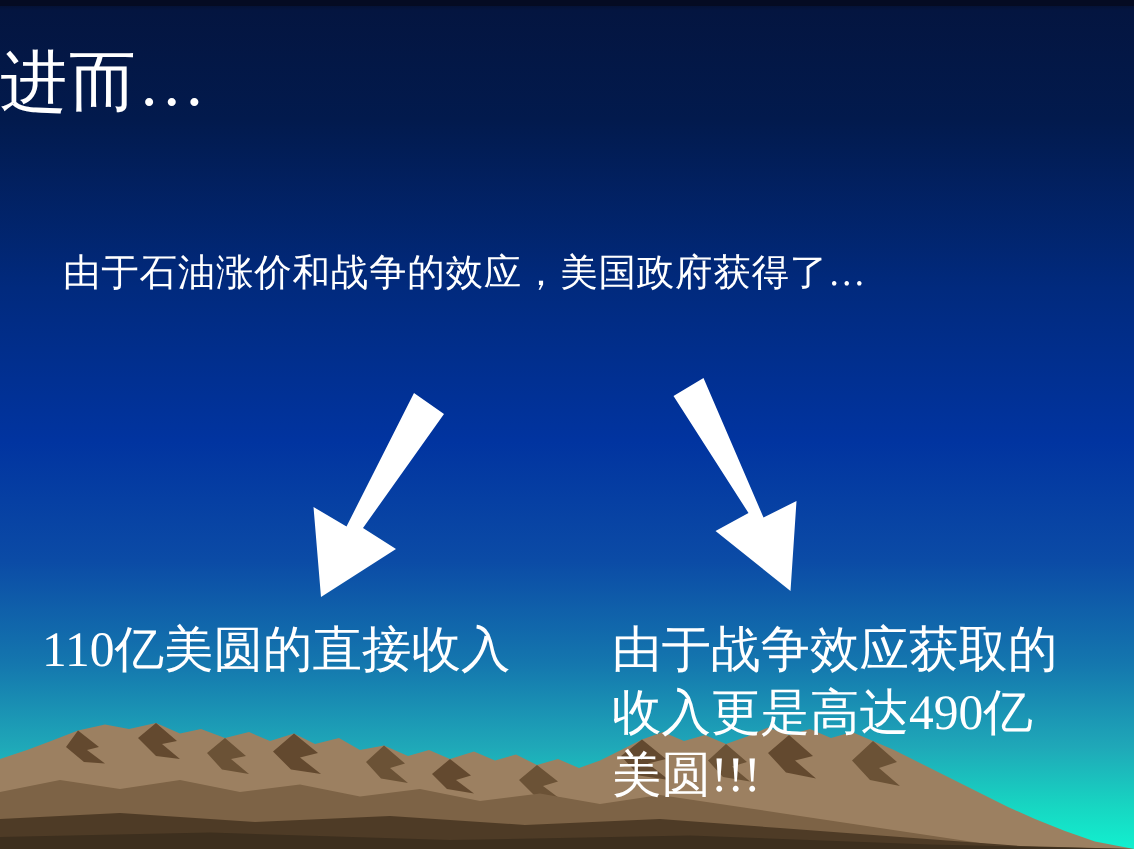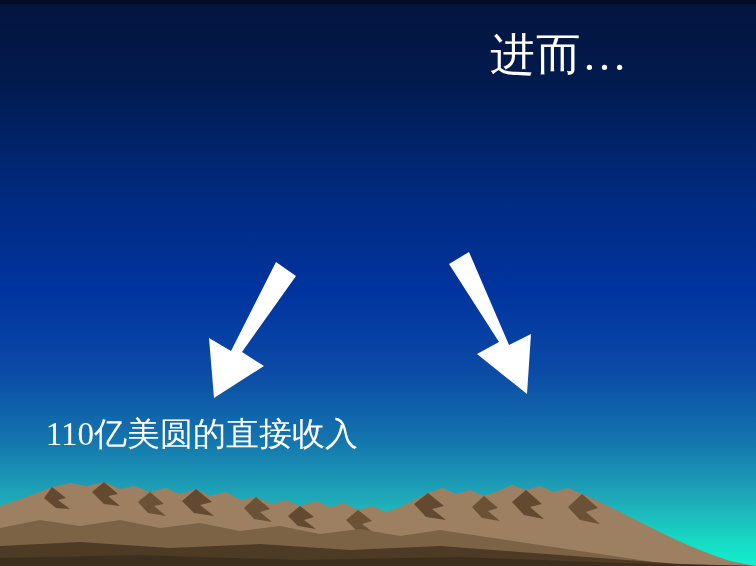--- a/index.html
+++ b/index.html
@@ -46,7 +46,7 @@
     left: 0;
     top: 32px;
     width: 628px;
-    text-align: right;
+    text-align: left;
     color: #ffffff;
     font-size: 45px;
     line-height: 1.05;

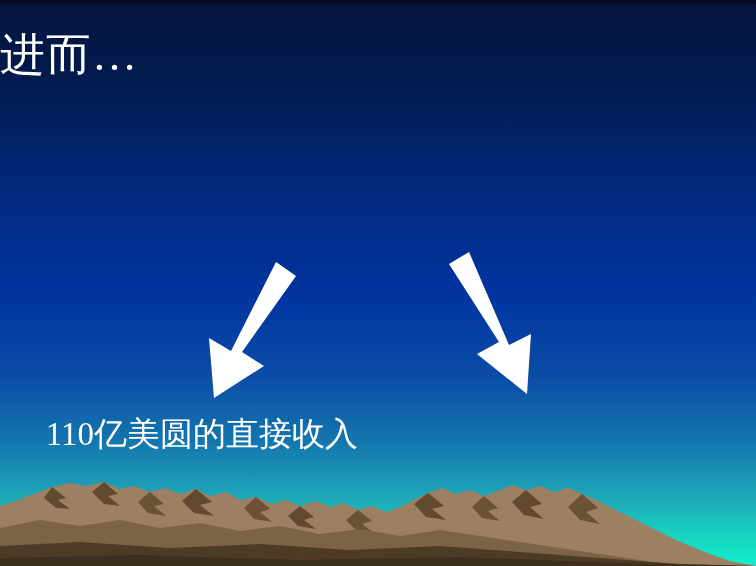--- a/index.html
+++ b/index.html
@@ -158,6 +158,7 @@
 
   <div class="title">进而…</div>
 
+  <div class="subtitle">由于石油涨价和战争的效应，美国政府获得了…</div>
 
   <svg class="arrow-layer" viewBox="0 0 756 566">
 

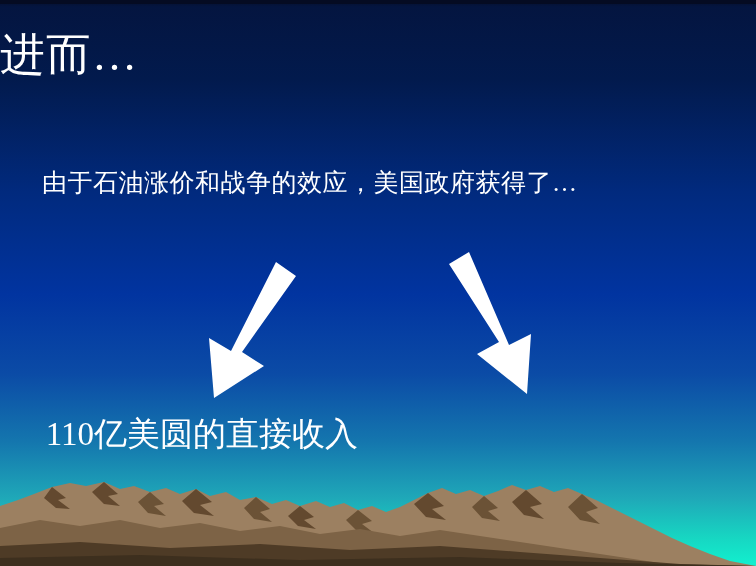--- a/index.html
+++ b/index.html
@@ -80,7 +80,7 @@
     color: #ffffff;
     font-size: 33px;
     line-height: 1.26;
-    text-align: right;
+    text-align: left;
     font-weight: 400;
   }
   .callout-left {

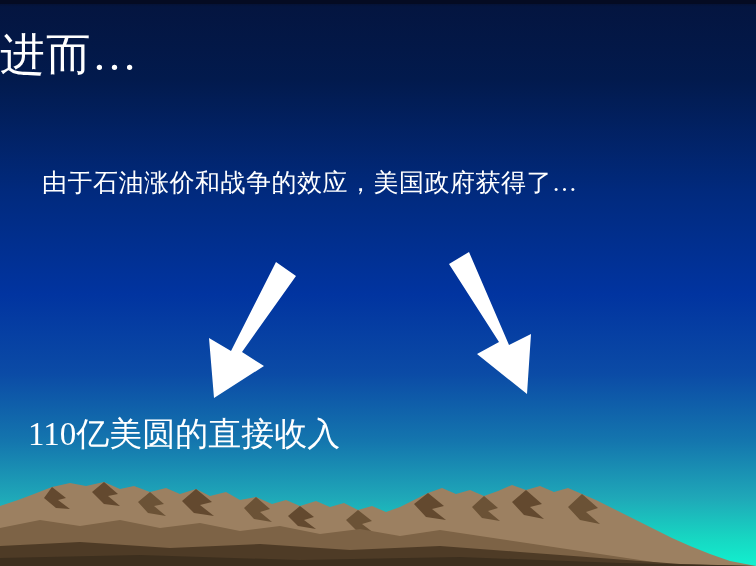--- a/index.html
+++ b/index.html
@@ -168,6 +168,7 @@
   </svg>
 
   <div class="callout callout-left">110亿美圆的直接收入</div>
+  <div class="callout callout-right">由于战争效应获取的收入更是高达490亿美圆!!!</div>
 
 
 </div>

